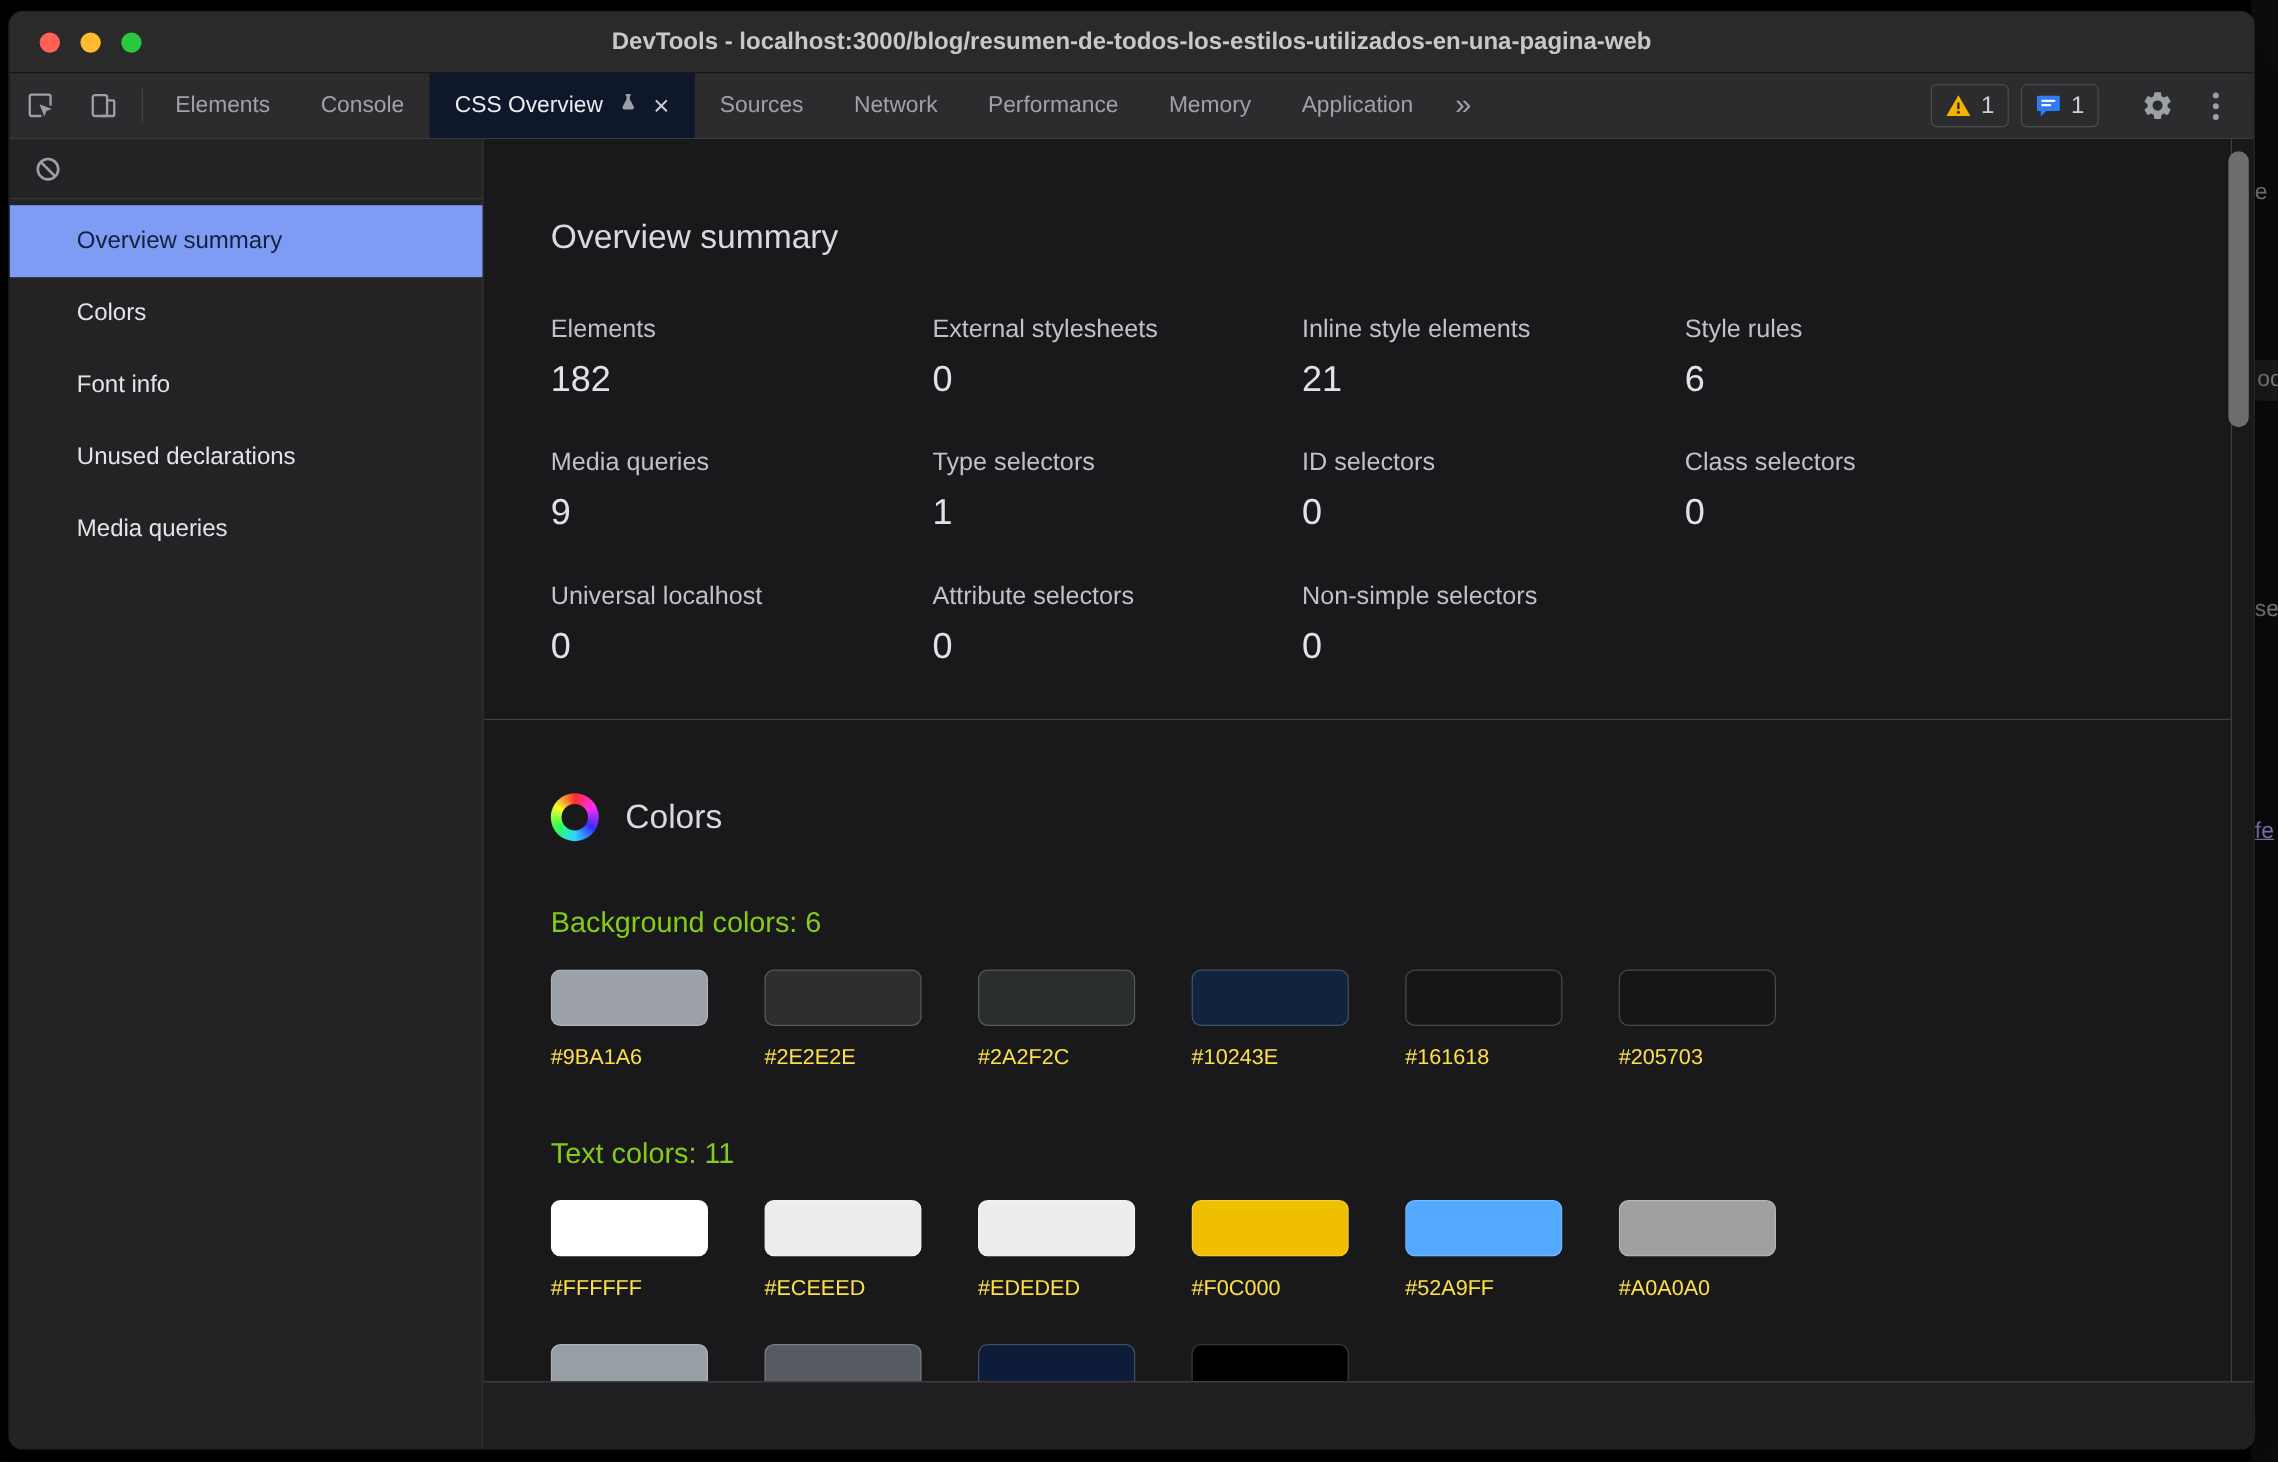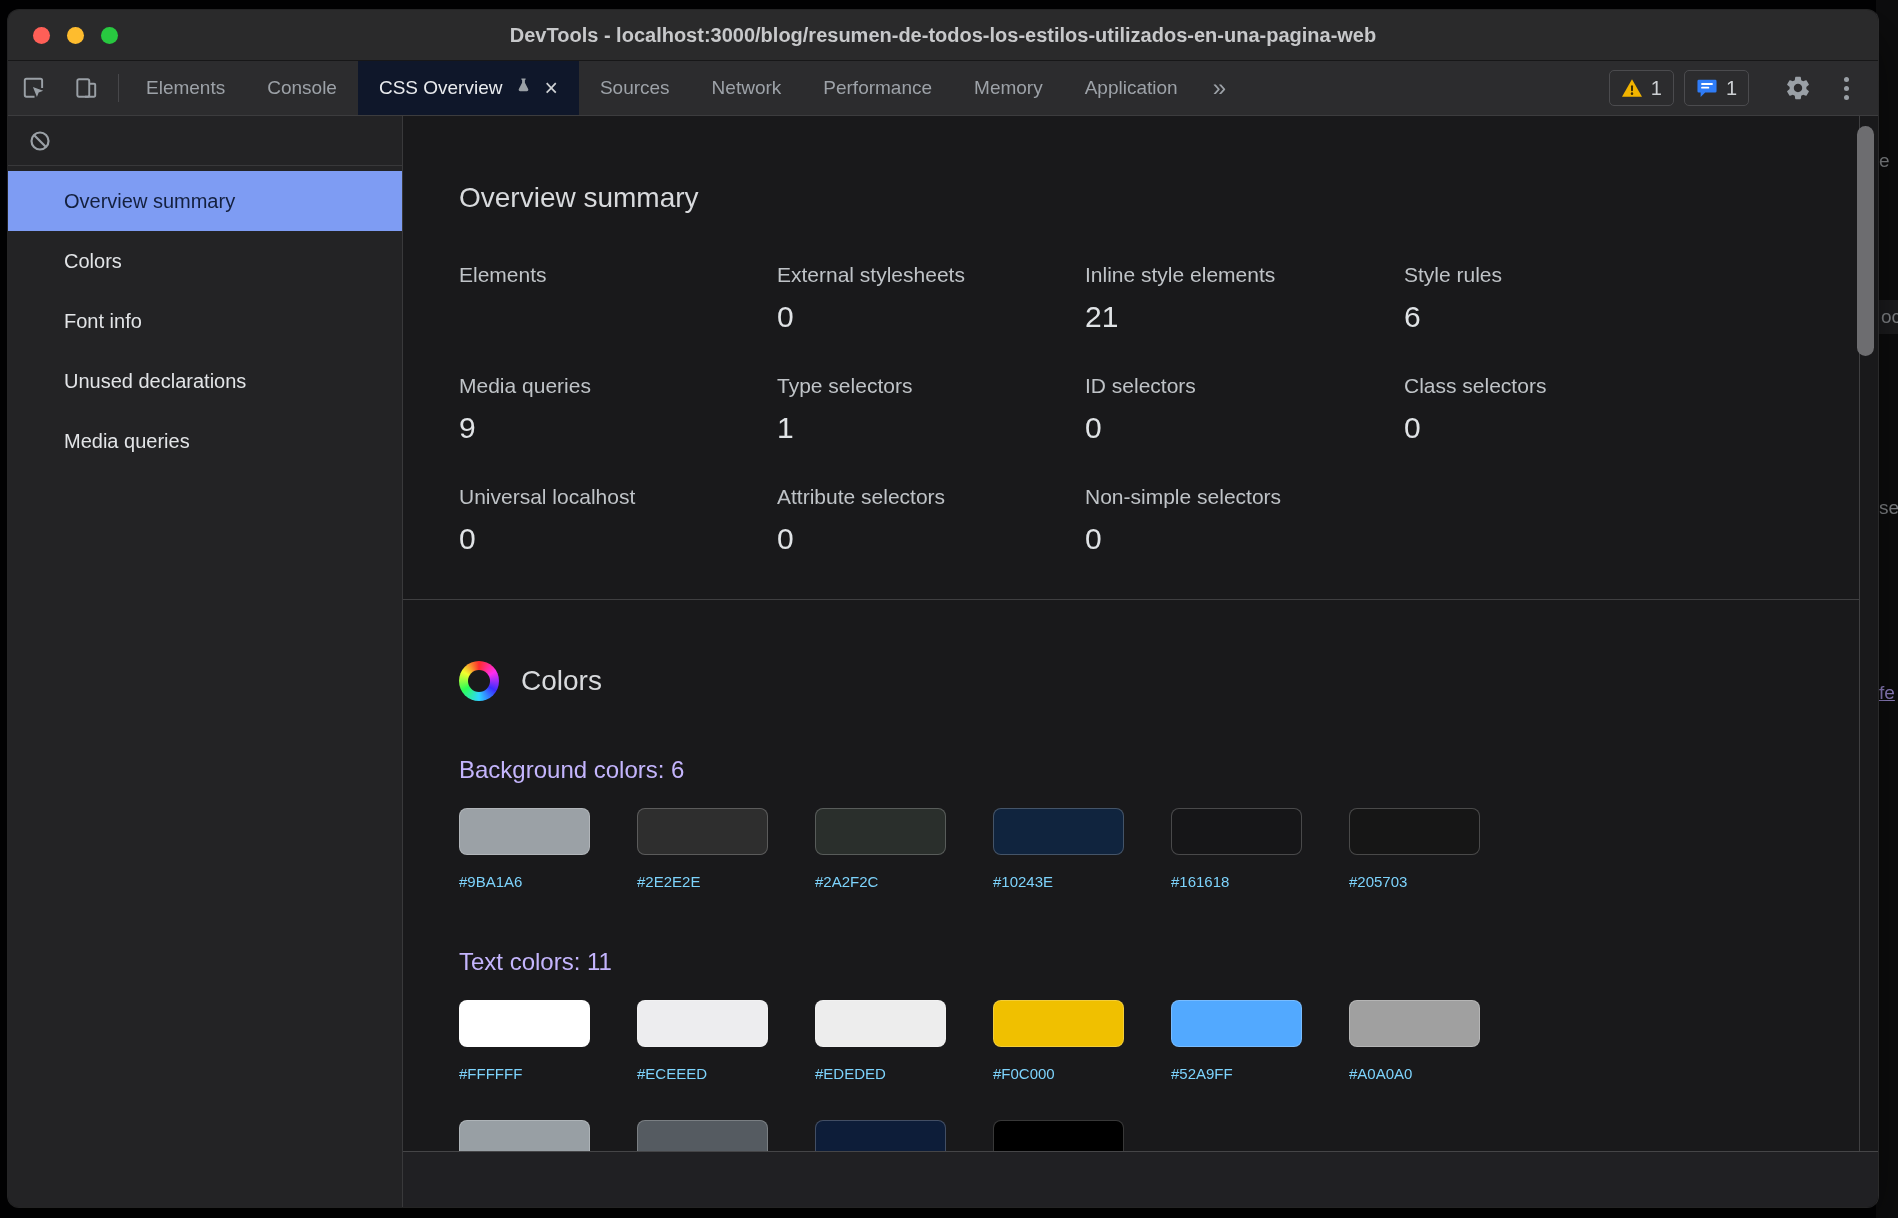--- a/index.html
+++ b/index.html
@@ -251,6 +251,7 @@
 
           <div class="stat">
               <div class="stat-label">Elements</div>
+              <div class="stat-value">182</div>
             </div>
               <div class="stat">
               <div class="stat-label">External stylesheets</div>

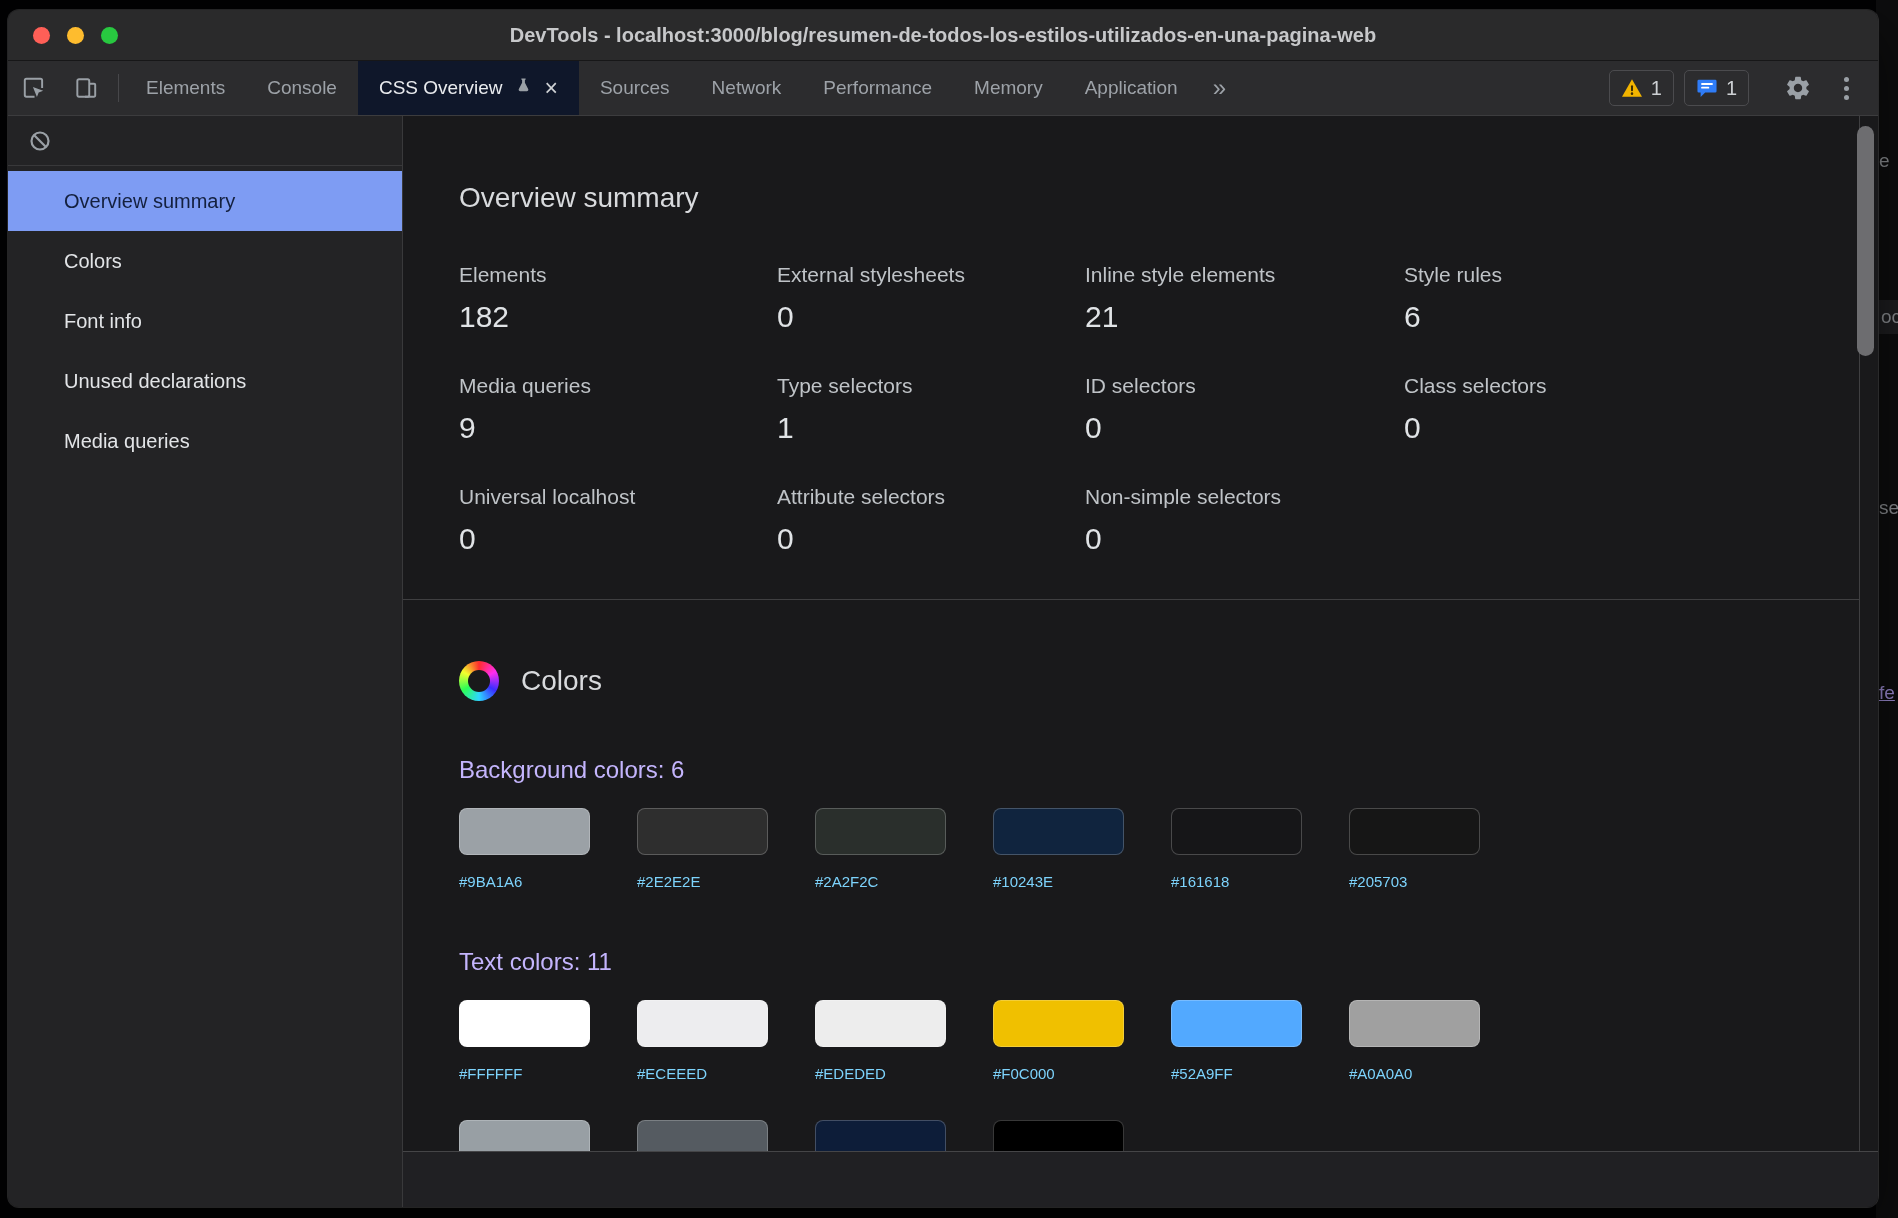--- a/index.html
+++ b/index.html
@@ -85,7 +85,7 @@
   .hue-ring{width:40px;height:40px;border-radius:50%;position:relative;flex:0 0 40px;
     background:conic-gradient(from 0deg,#ff2d2d,#ff2dee,#3a2dff,#2dd6ff,#2dff55,#f4ff2d,#ff2d2d);}
   .hue-ring::after{content:"";position:absolute;left:9px;top:9px;width:22px;height:22px;border-radius:50%;background:#19191b;}
-  .group-label{font-size:24px;color:#c4b5fd;margin-top:54px;}
+  .group-label{font-size:24px;color:#84cc16;margin-top:54px;}
   .group-label.first{margin-top:54px;}
   .swatch-row{display:flex;gap:47px;margin-top:24px;}
   .swatch-item{width:131px;}

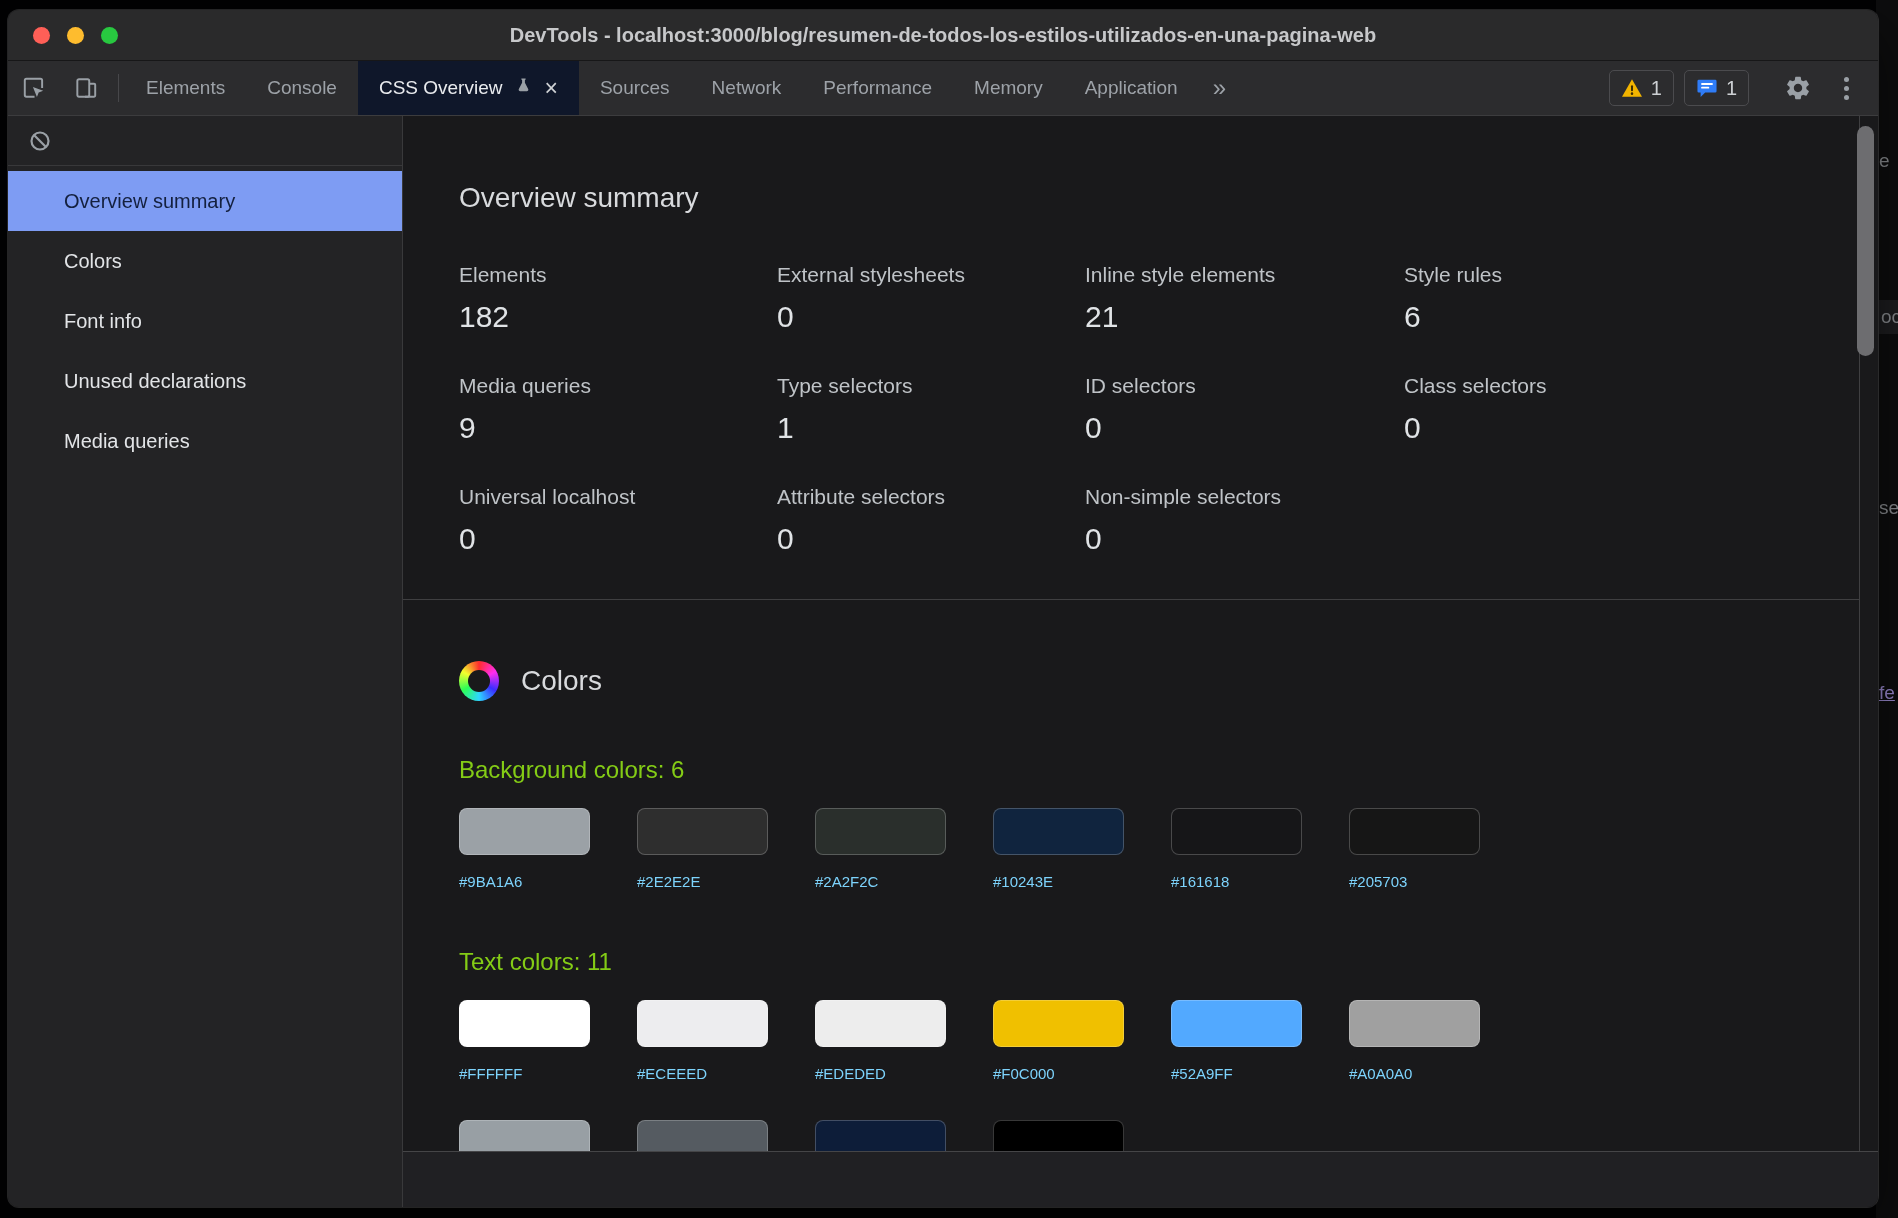--- a/index.html
+++ b/index.html
@@ -91,7 +91,7 @@
   .swatch-item{width:131px;}
   .chip{width:131px;height:47px;border-radius:8px;border:1px solid rgba(255,255,255,0.22);
     box-sizing:border-box;cursor:pointer;}
-  .hex{font-size:15px;color:#7dd3fc;margin-top:14px;line-height:25px;}
+  .hex{font-size:18px;color:#fde047;margin-top:14px;line-height:25px;}
   .swatch-row.partial{margin-top:34px;}
 
   .bottom-strip{position:absolute;left:0;right:0;bottom:0;height:55px;background:#202023;

